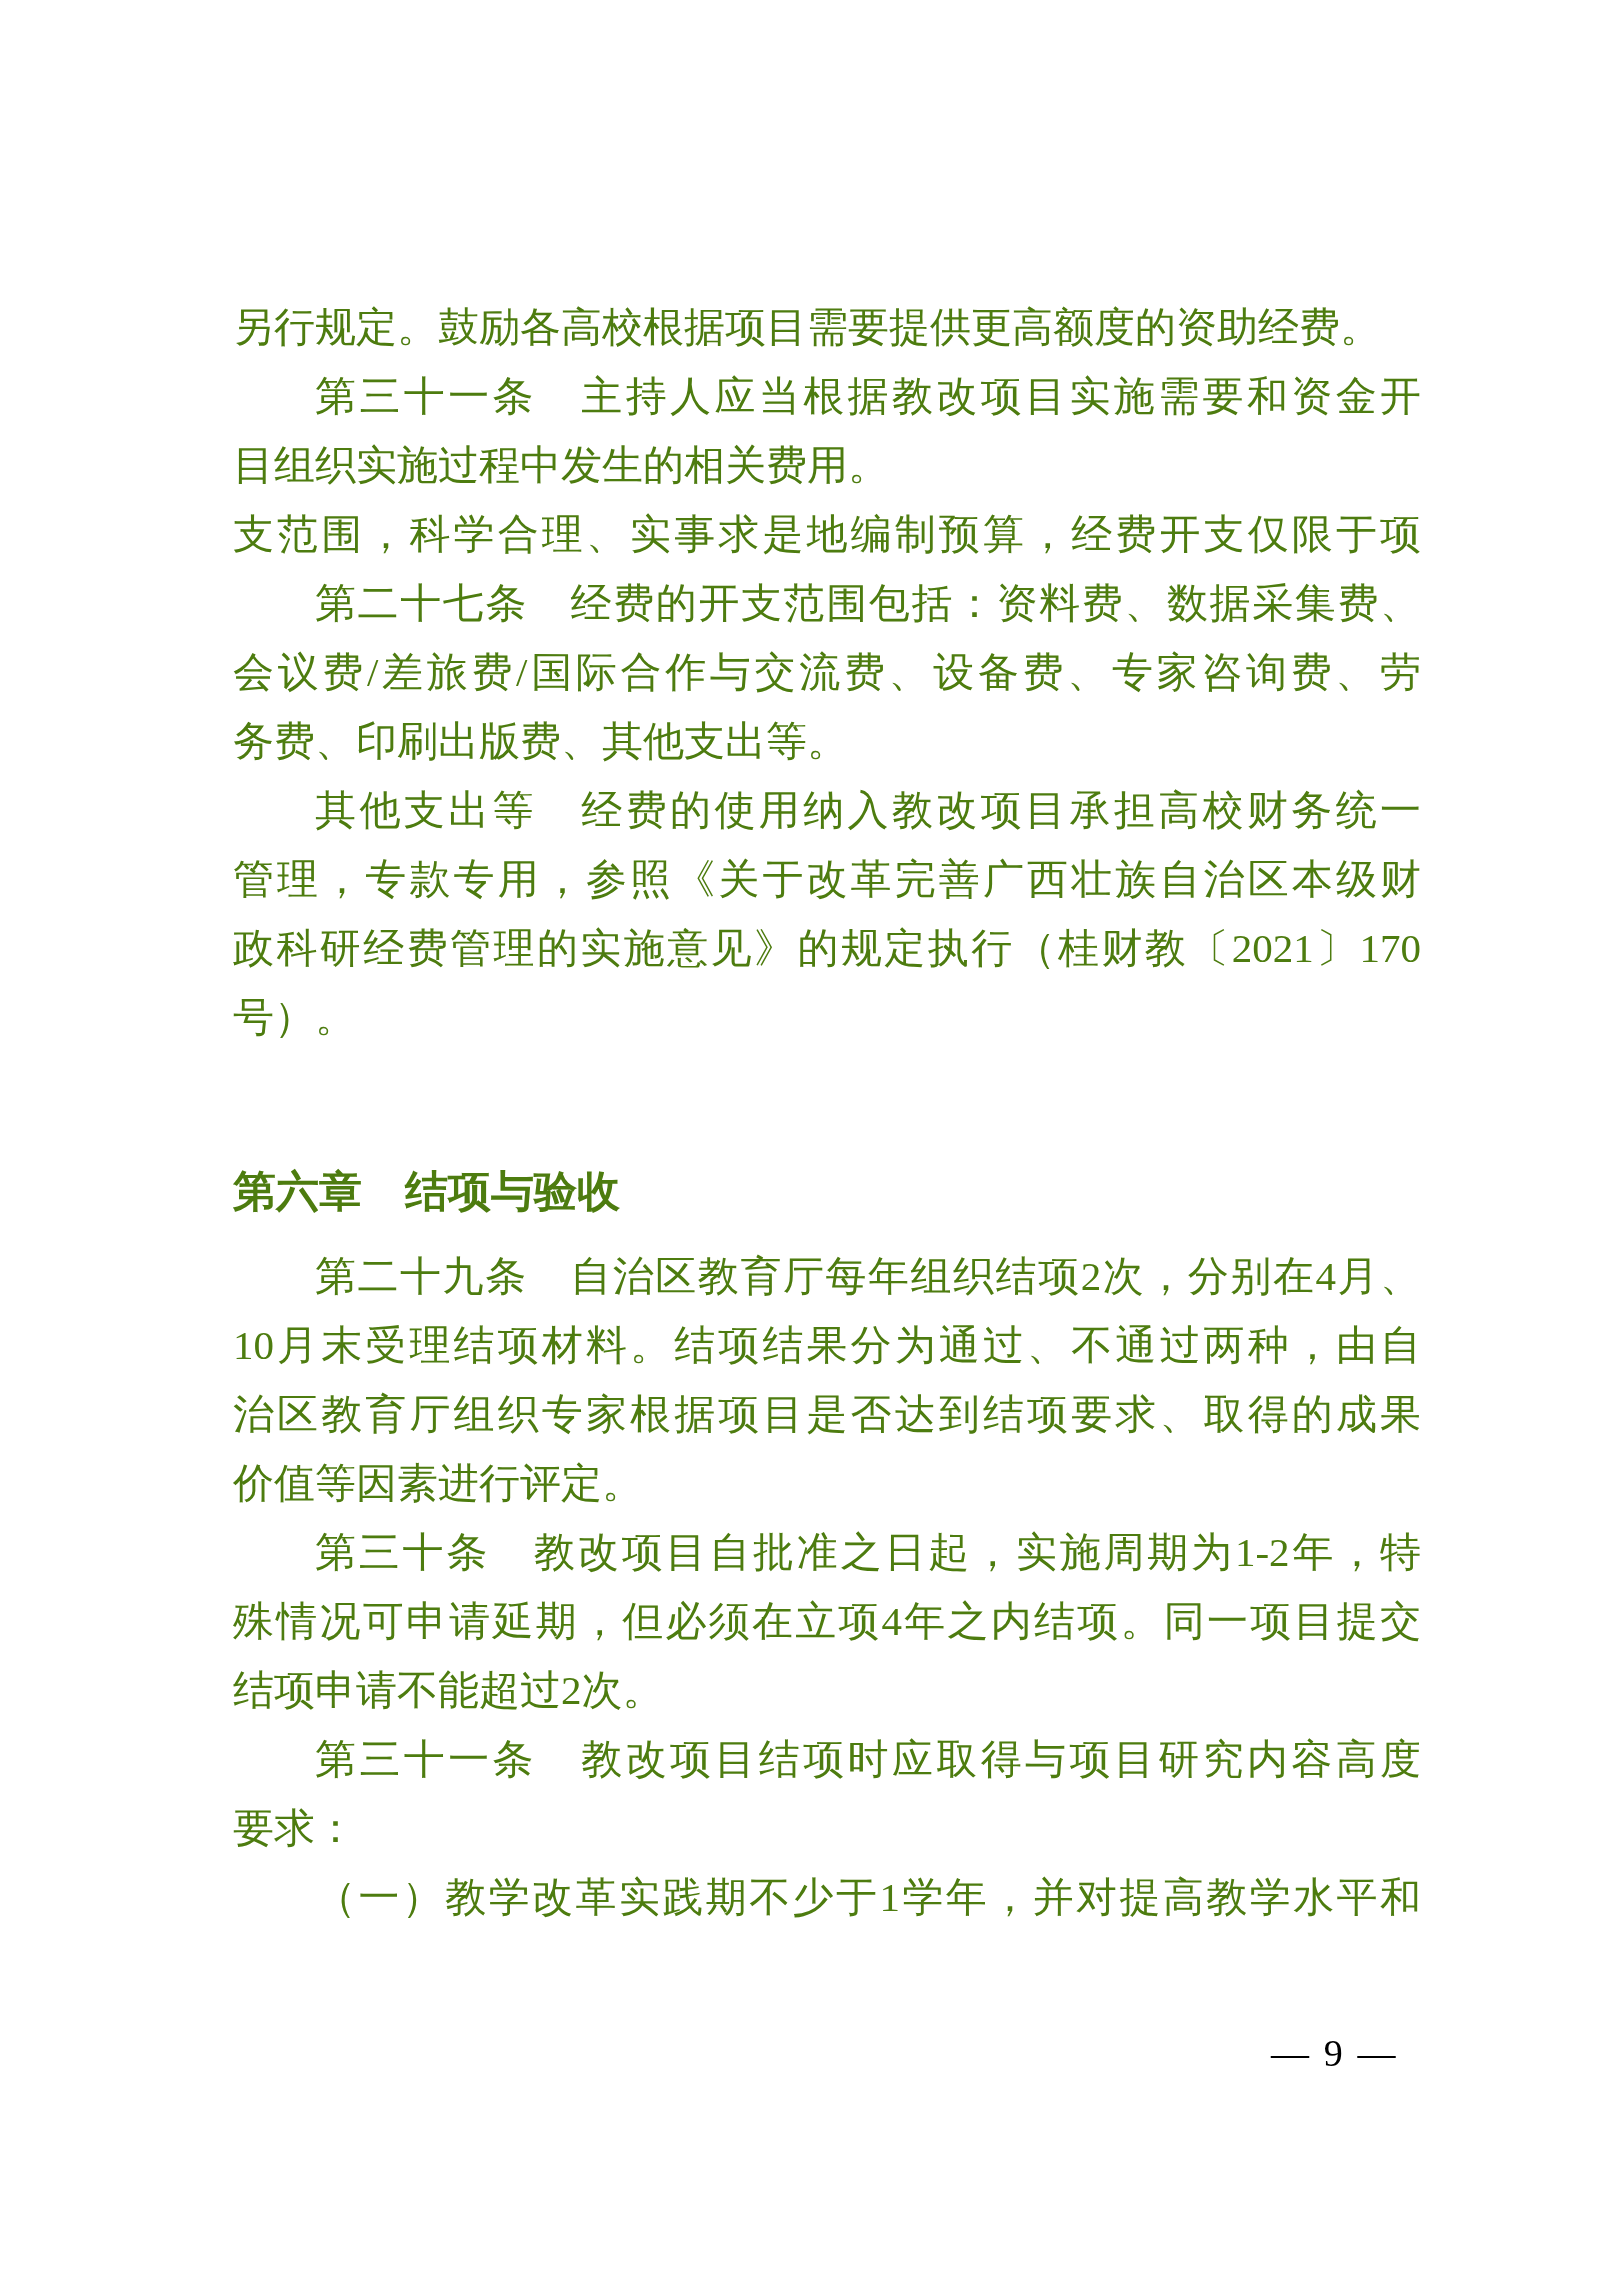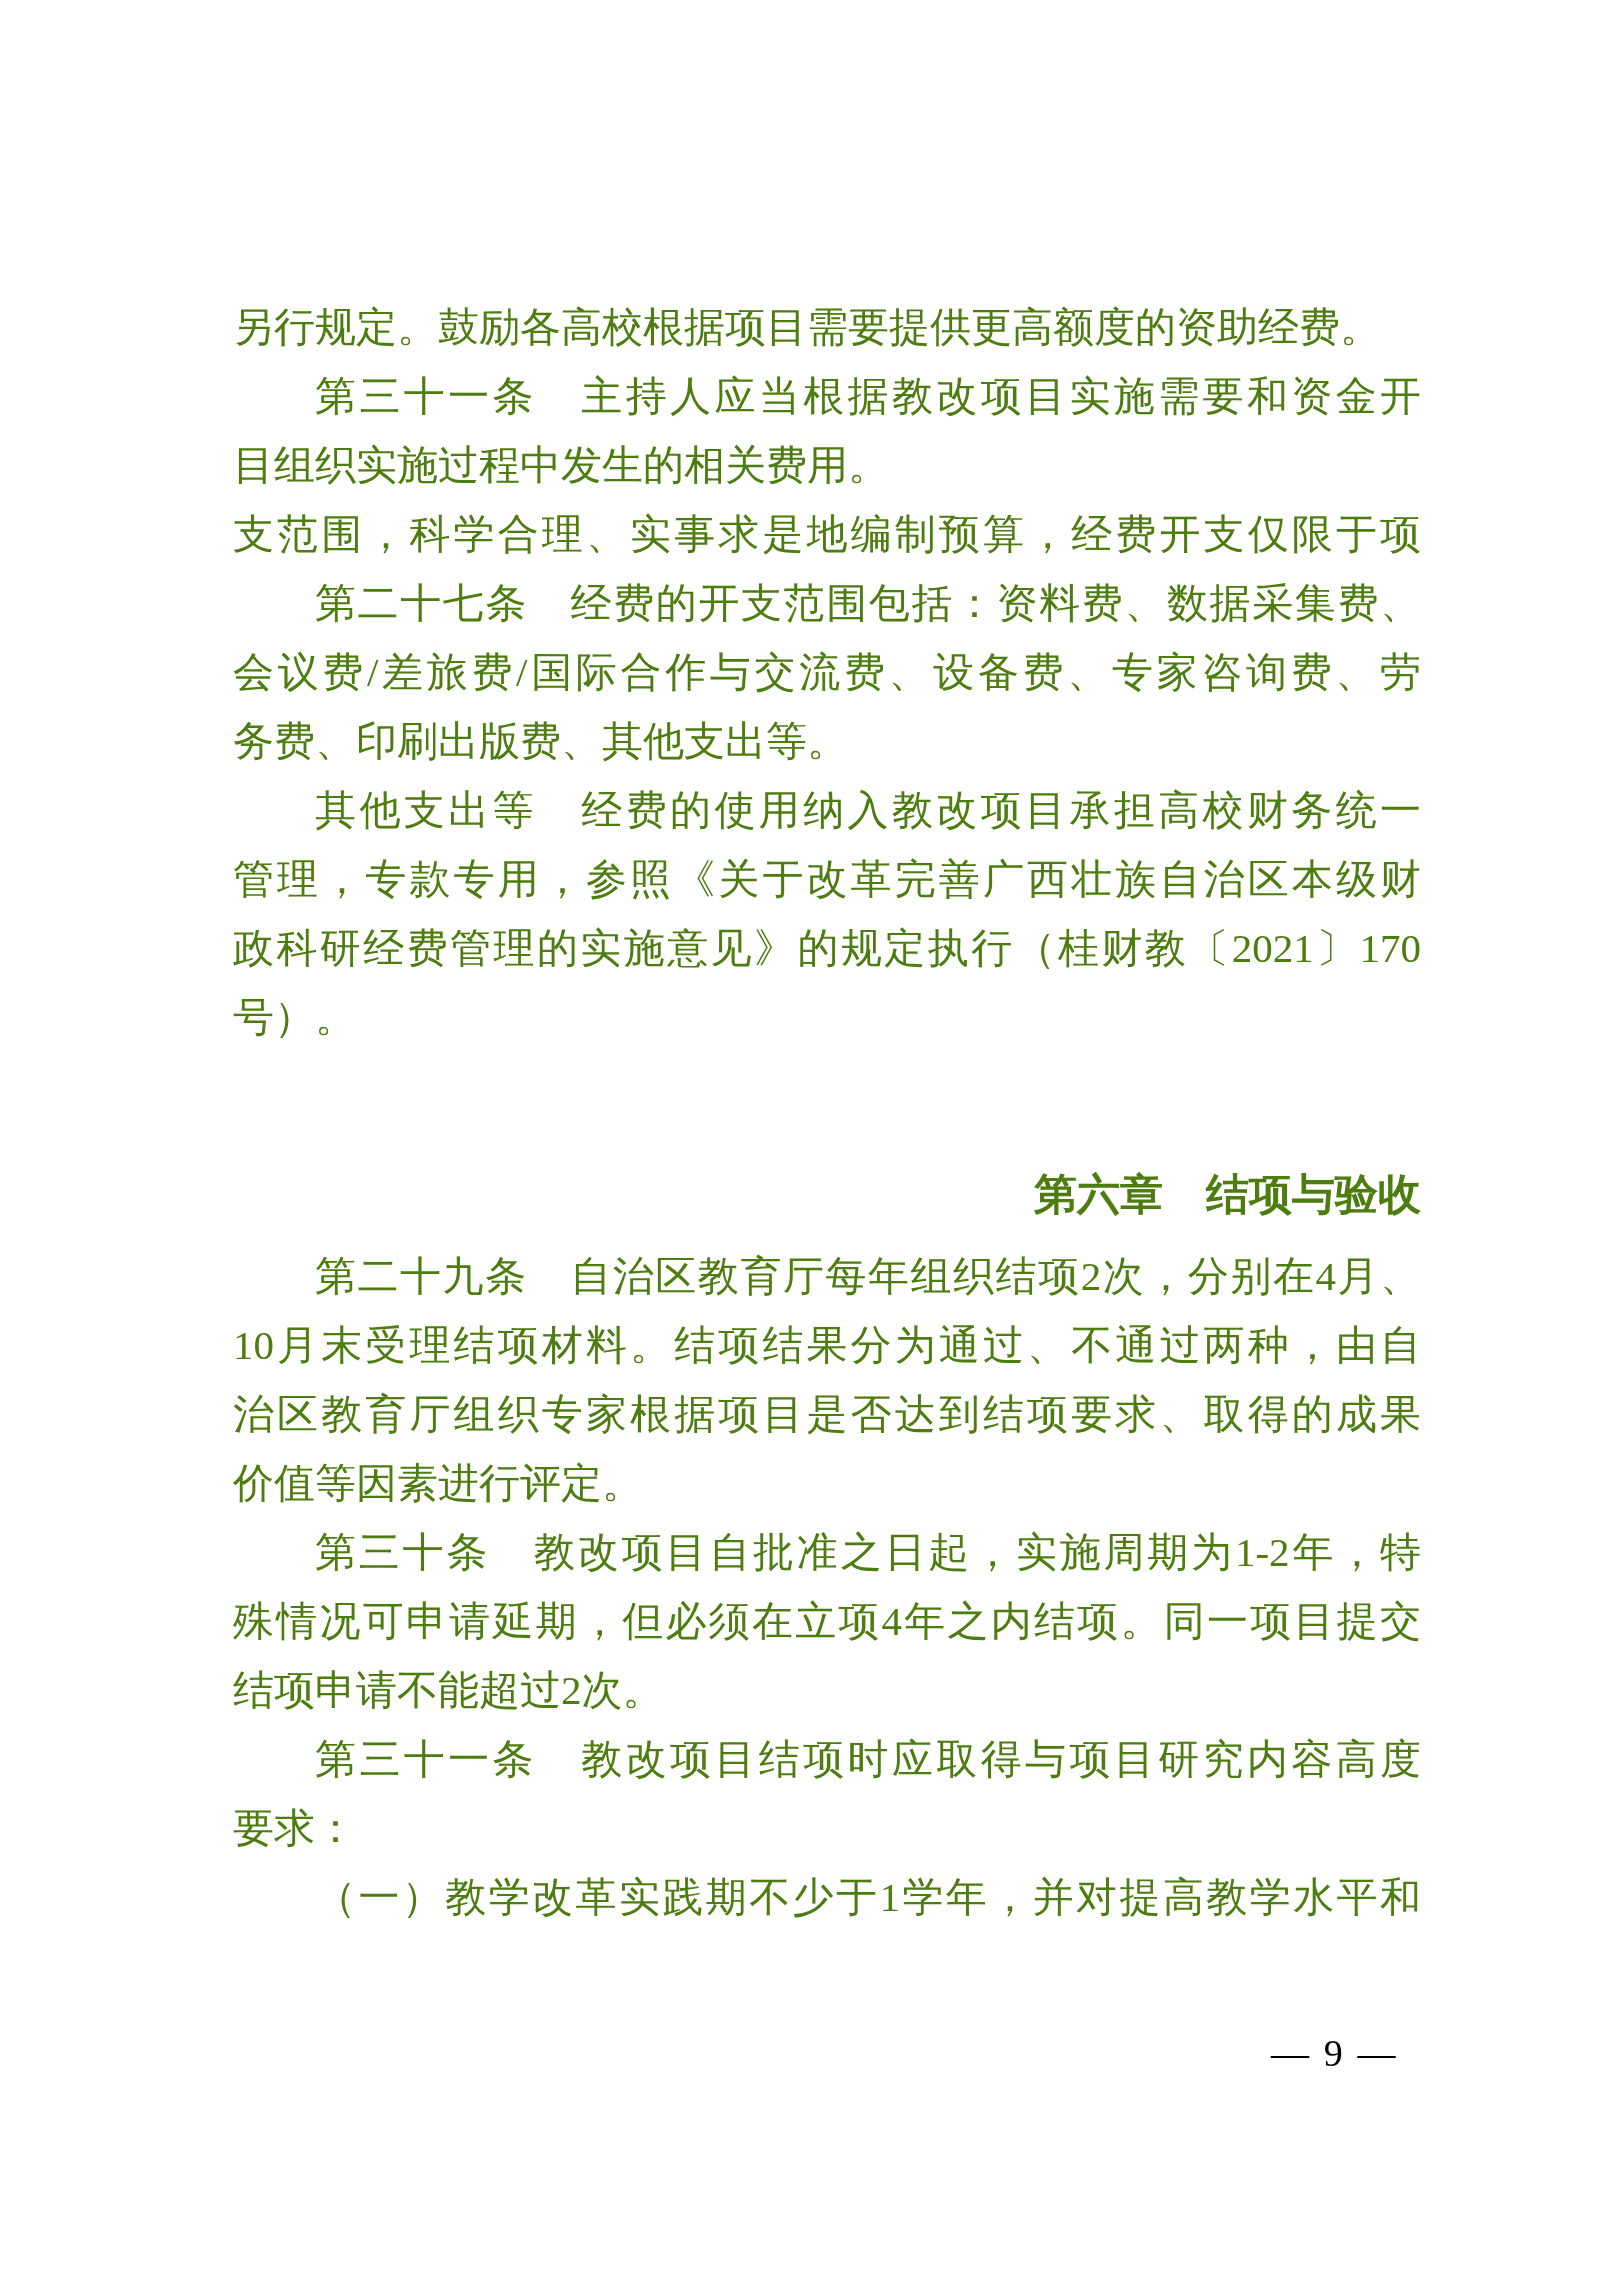--- a/index.html
+++ b/index.html
@@ -40,11 +40,11 @@
     text-indent: 2em;
   }
   .chapter-heading {
-    font-family: Liberation Serif, serif;
+    font-family: Liberation Mono, monospace;
     font-weight: 700;
     font-size: 43px;
     line-height: 69px;
-    text-align: right;
+    text-align: left;
     margin: 108px 0 13px 0;
   }
   .page-number {

